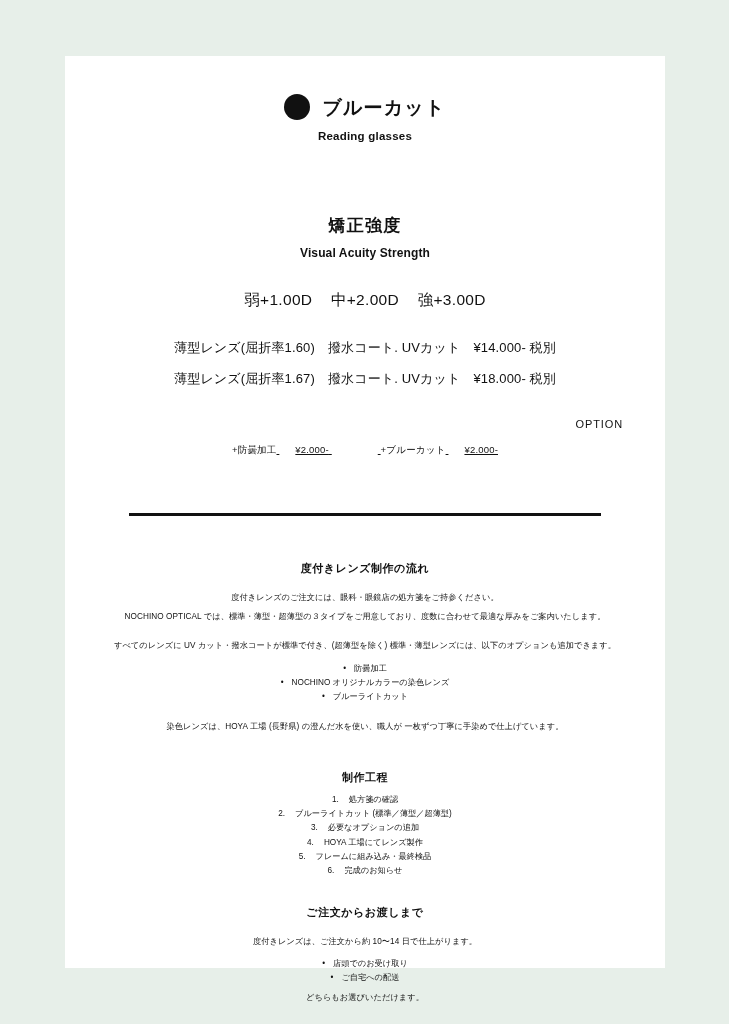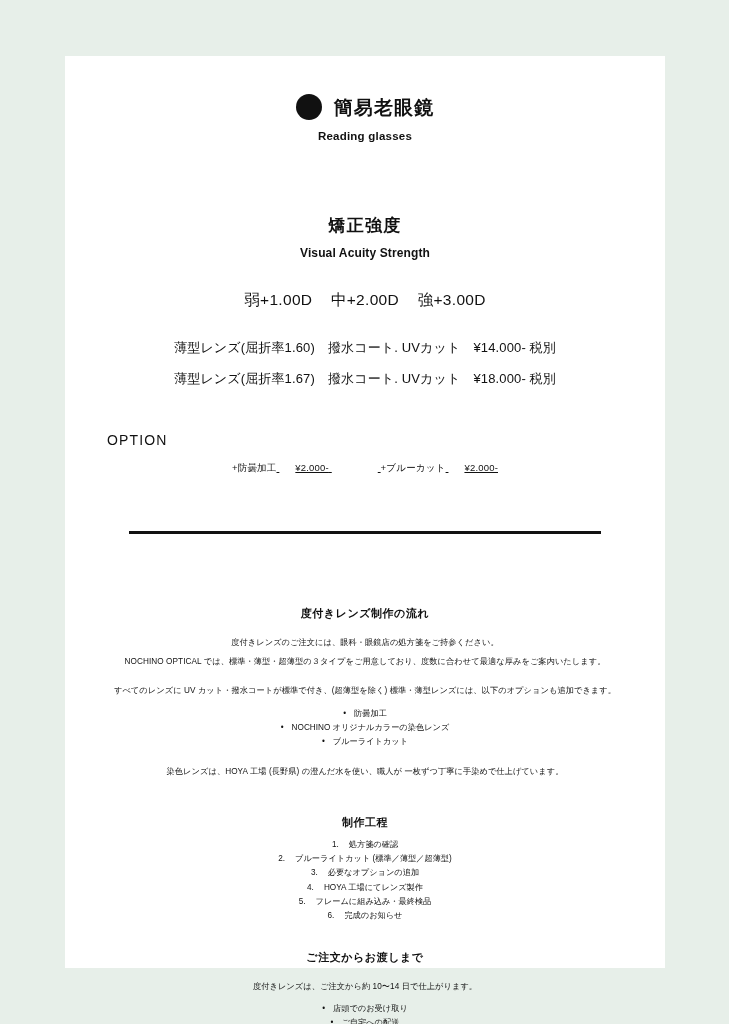--- a/index.html
+++ b/index.html
@@ -179,7 +179,7 @@
     <div class="header">
       <div class="header-row">
         <span class="dot-icon"></span>
-        <span class="title-jp">簡易老眼鏡</span>
+        <span class="title-jp">ブルーカット</span>
       </div>
       <div class="title-en">Reading glasses</div>
     </div>

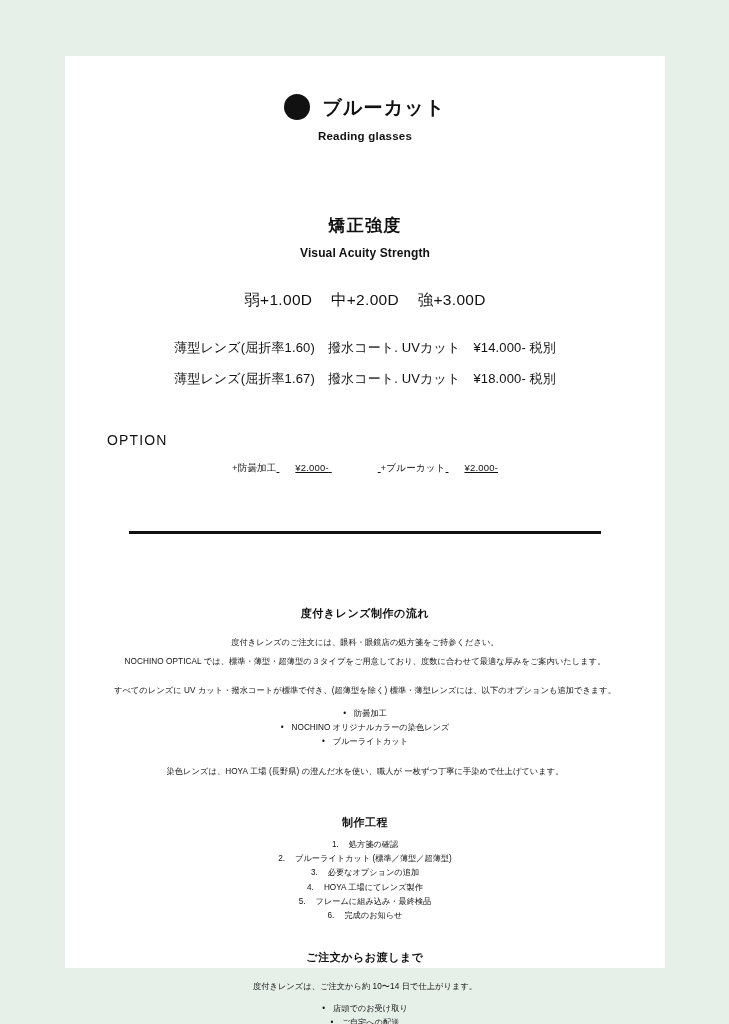--- a/index.html
+++ b/index.html
@@ -106,9 +106,9 @@
   .price-row + .price-row { margin-top: 13px; }
 
   .option-title {
-    margin-top: 44px;
-    text-align: left;
-    font-size: 14px;
+    margin-top: 30px;
+    text-align: right;
+    font-size: 11px;
     letter-spacing: .08em;
   }
   .option-row {

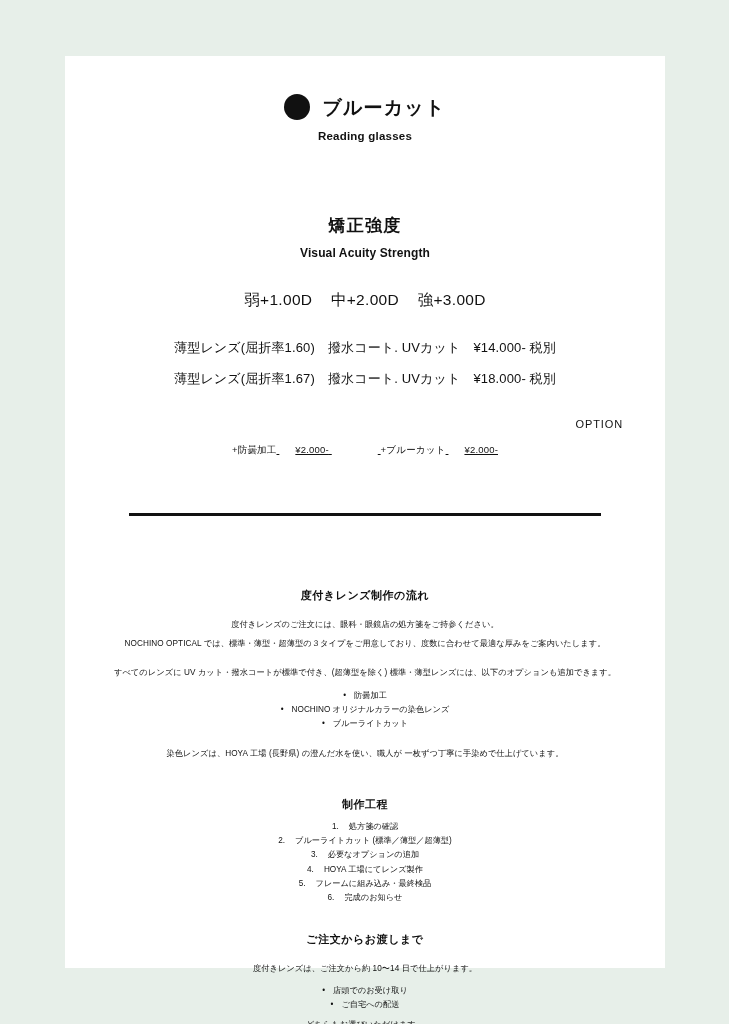--- a/index.html
+++ b/index.html
@@ -138,7 +138,7 @@
     font-weight: 700;
     letter-spacing: .05em;
   }
-  .flow { margin-top: 72px; }
+  .flow { margin-top: 45px; }
   .para {
     font-size: 8.2px;
     line-height: 1.85;

